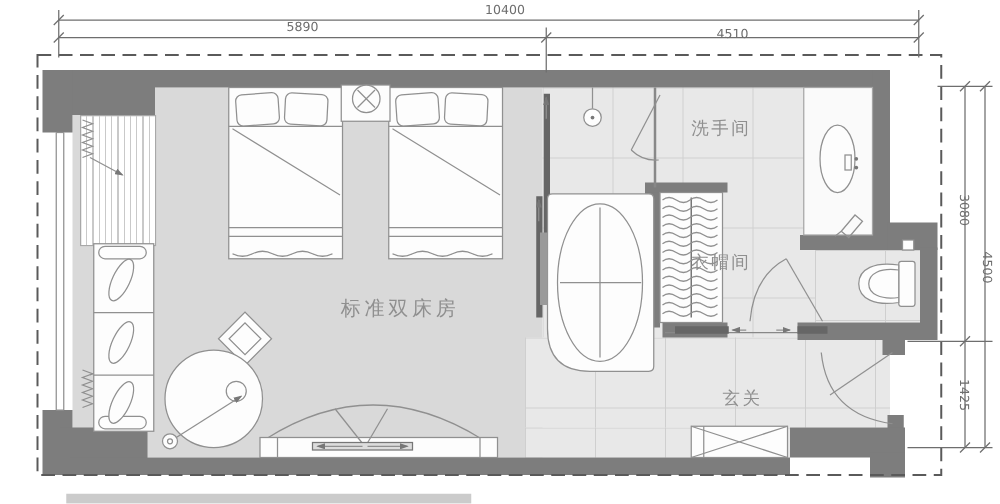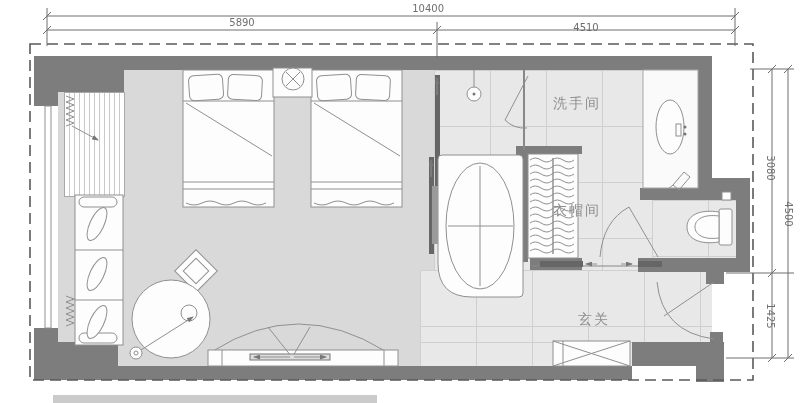--- a/index.html
+++ b/index.html
@@ -243,7 +243,7 @@
   <div class="lbl" style="left:537px;top:203px;width:80px;">衣帽间</div>
   <div class="lbl" style="left:554px;top:296px;width:80px;margin-top:16px;">玄关</div>
 
-  <div class="dim" style="left:344px;top:3px;width:100px;text-align:right;">10400</div>
+  <div class="dim" style="left:354px;top:3px;width:100px;">10400</div>
   <div class="dim" style="left:192px;top:17px;width:100px;">5890</div>
   <div class="dim" style="left:536px;top:6px;width:100px;margin-top:16px;">4510</div>
   <div class="dim rot" style="left:750px;top:162px;width:40px;height:12px;">3080</div>

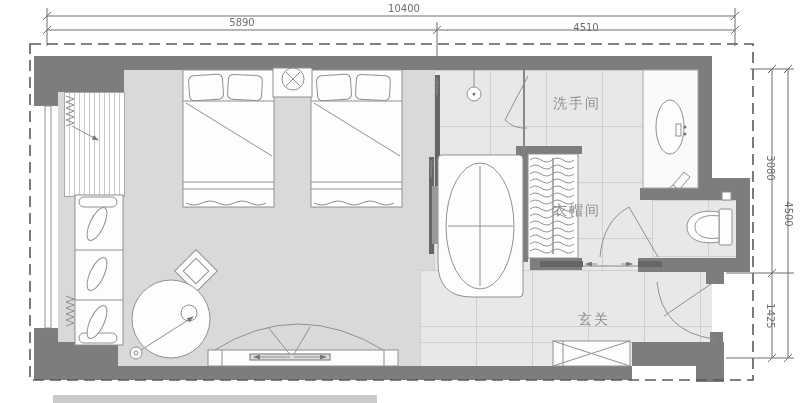--- a/index.html
+++ b/index.html
@@ -239,6 +239,7 @@
     </g>
   </svg>
 
+  <div class="lbl big" style="left:240px;top:238px;width:160px;">标准双床房</div>
   <div class="lbl" style="left:537px;top:96px;width:80px;">洗手间</div>
   <div class="lbl" style="left:537px;top:203px;width:80px;">衣帽间</div>
   <div class="lbl" style="left:554px;top:296px;width:80px;margin-top:16px;">玄关</div>

